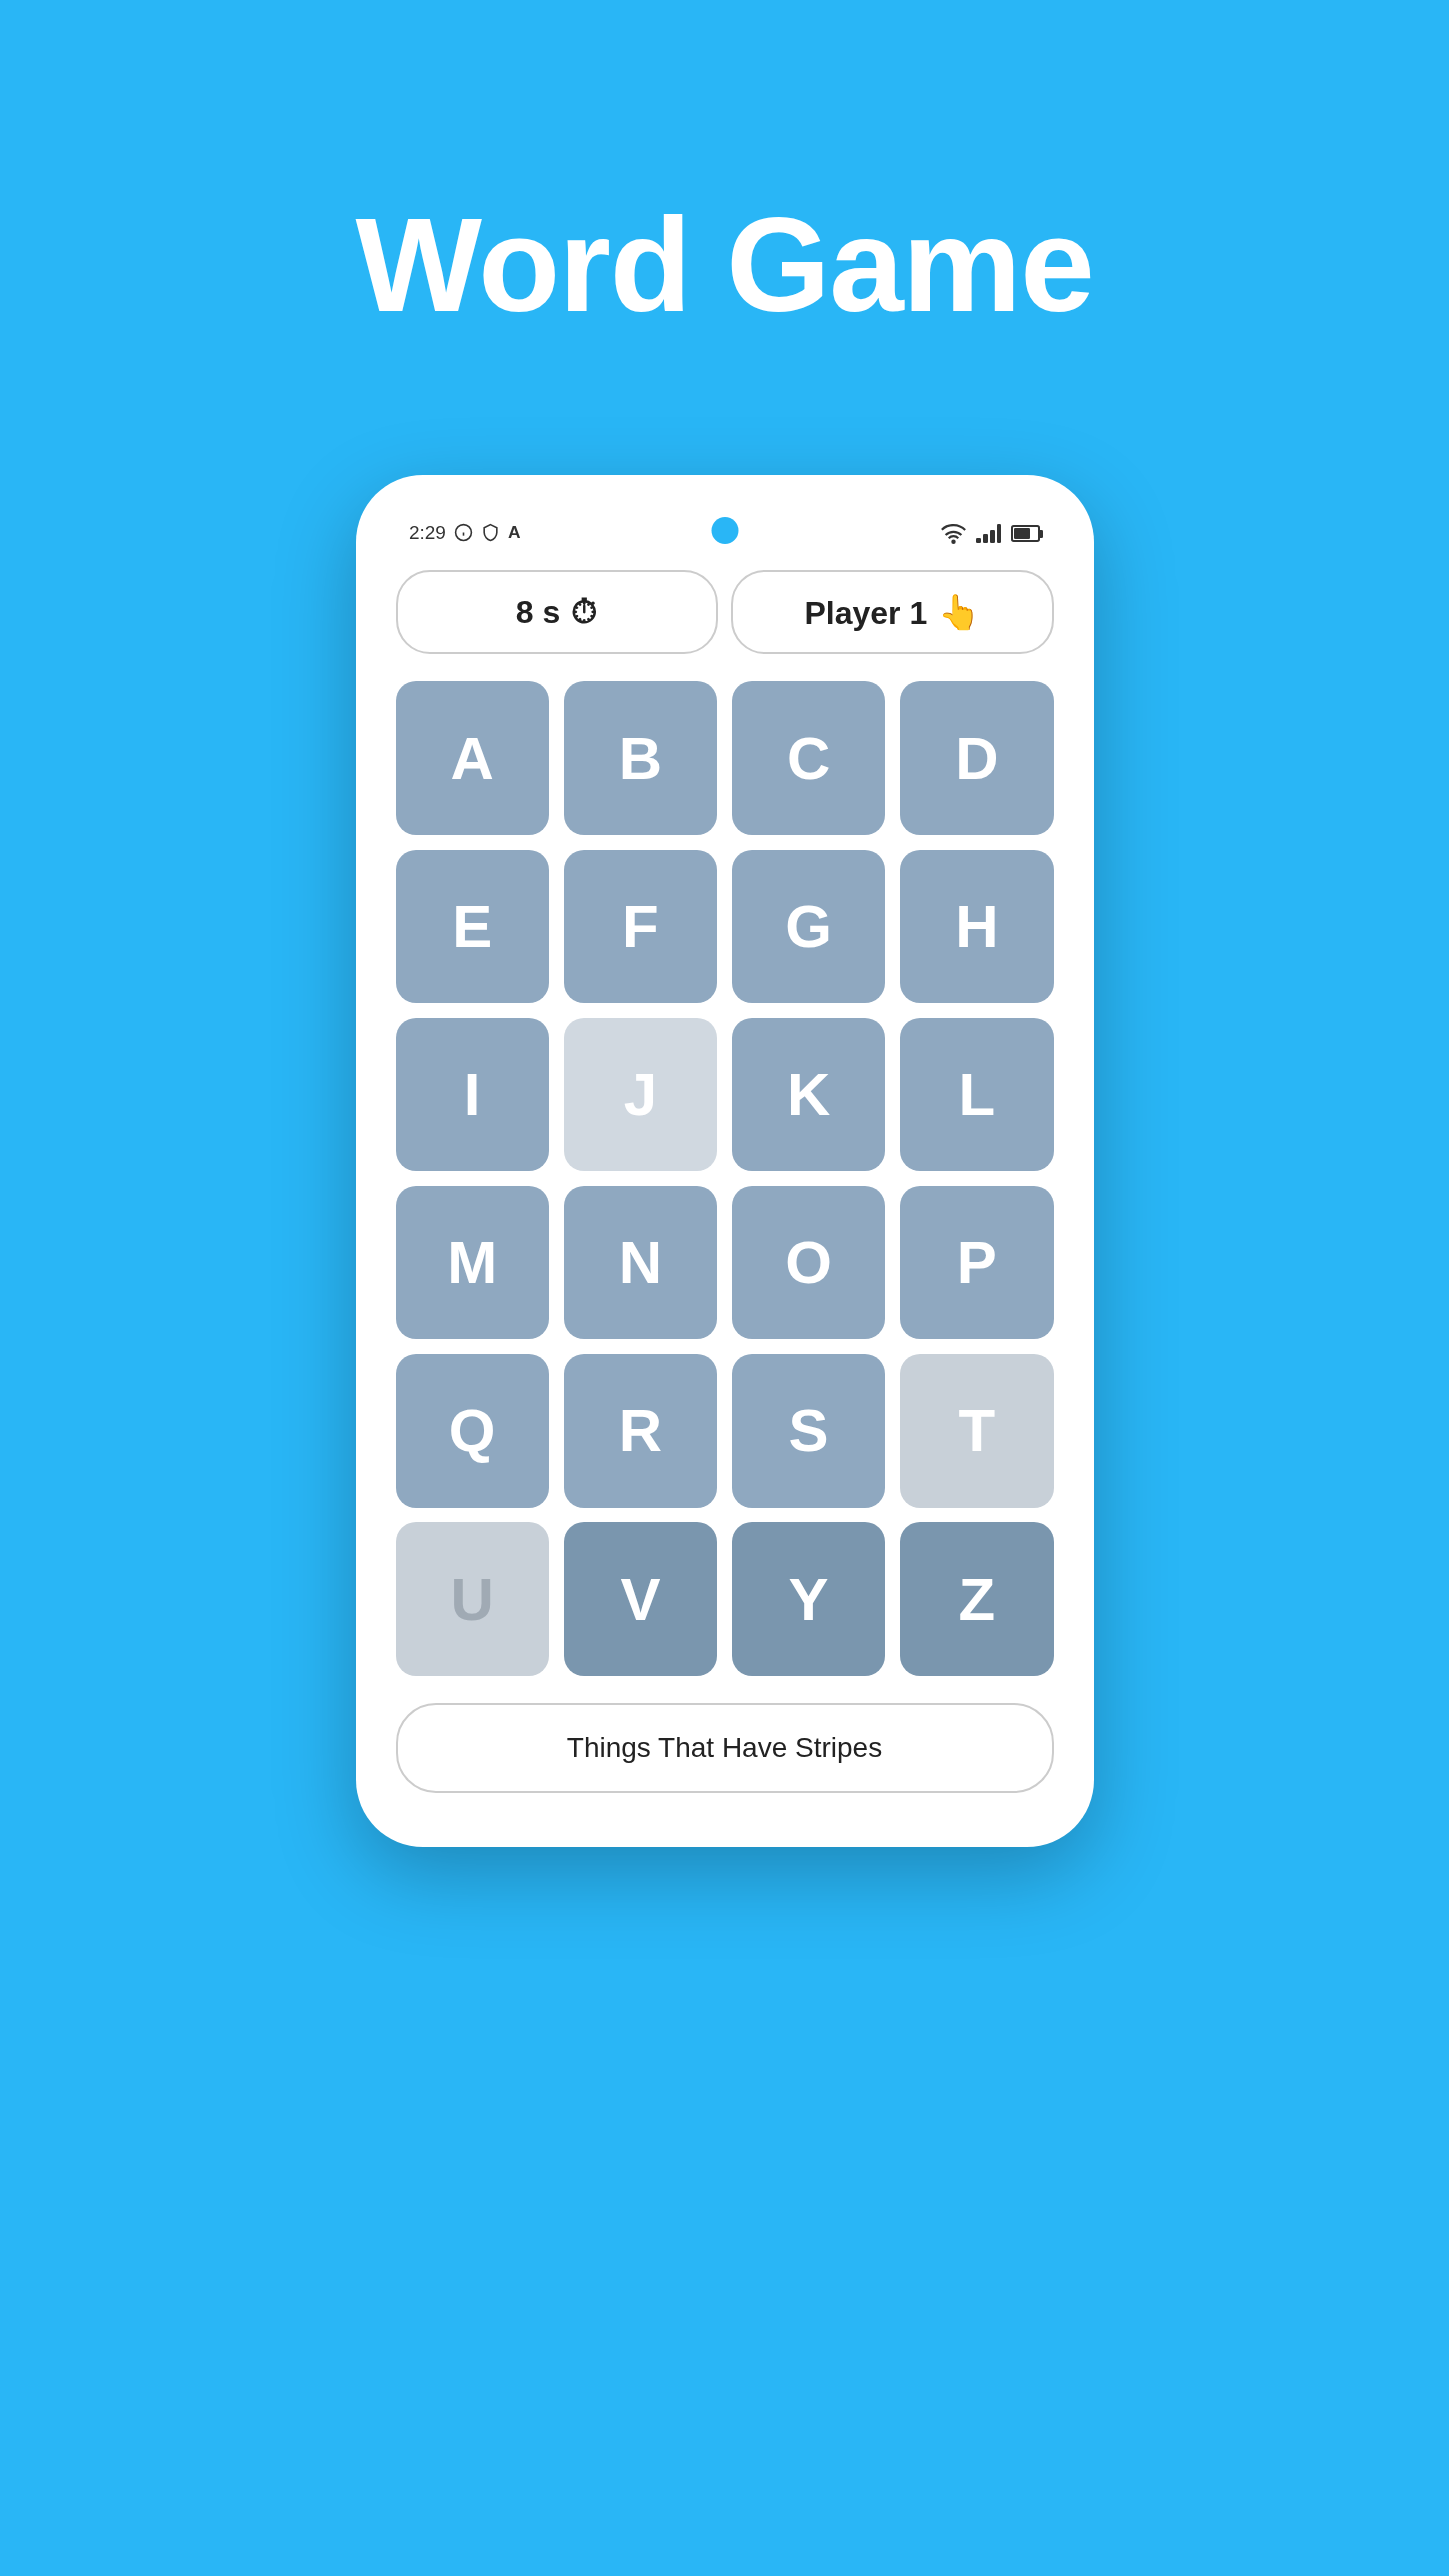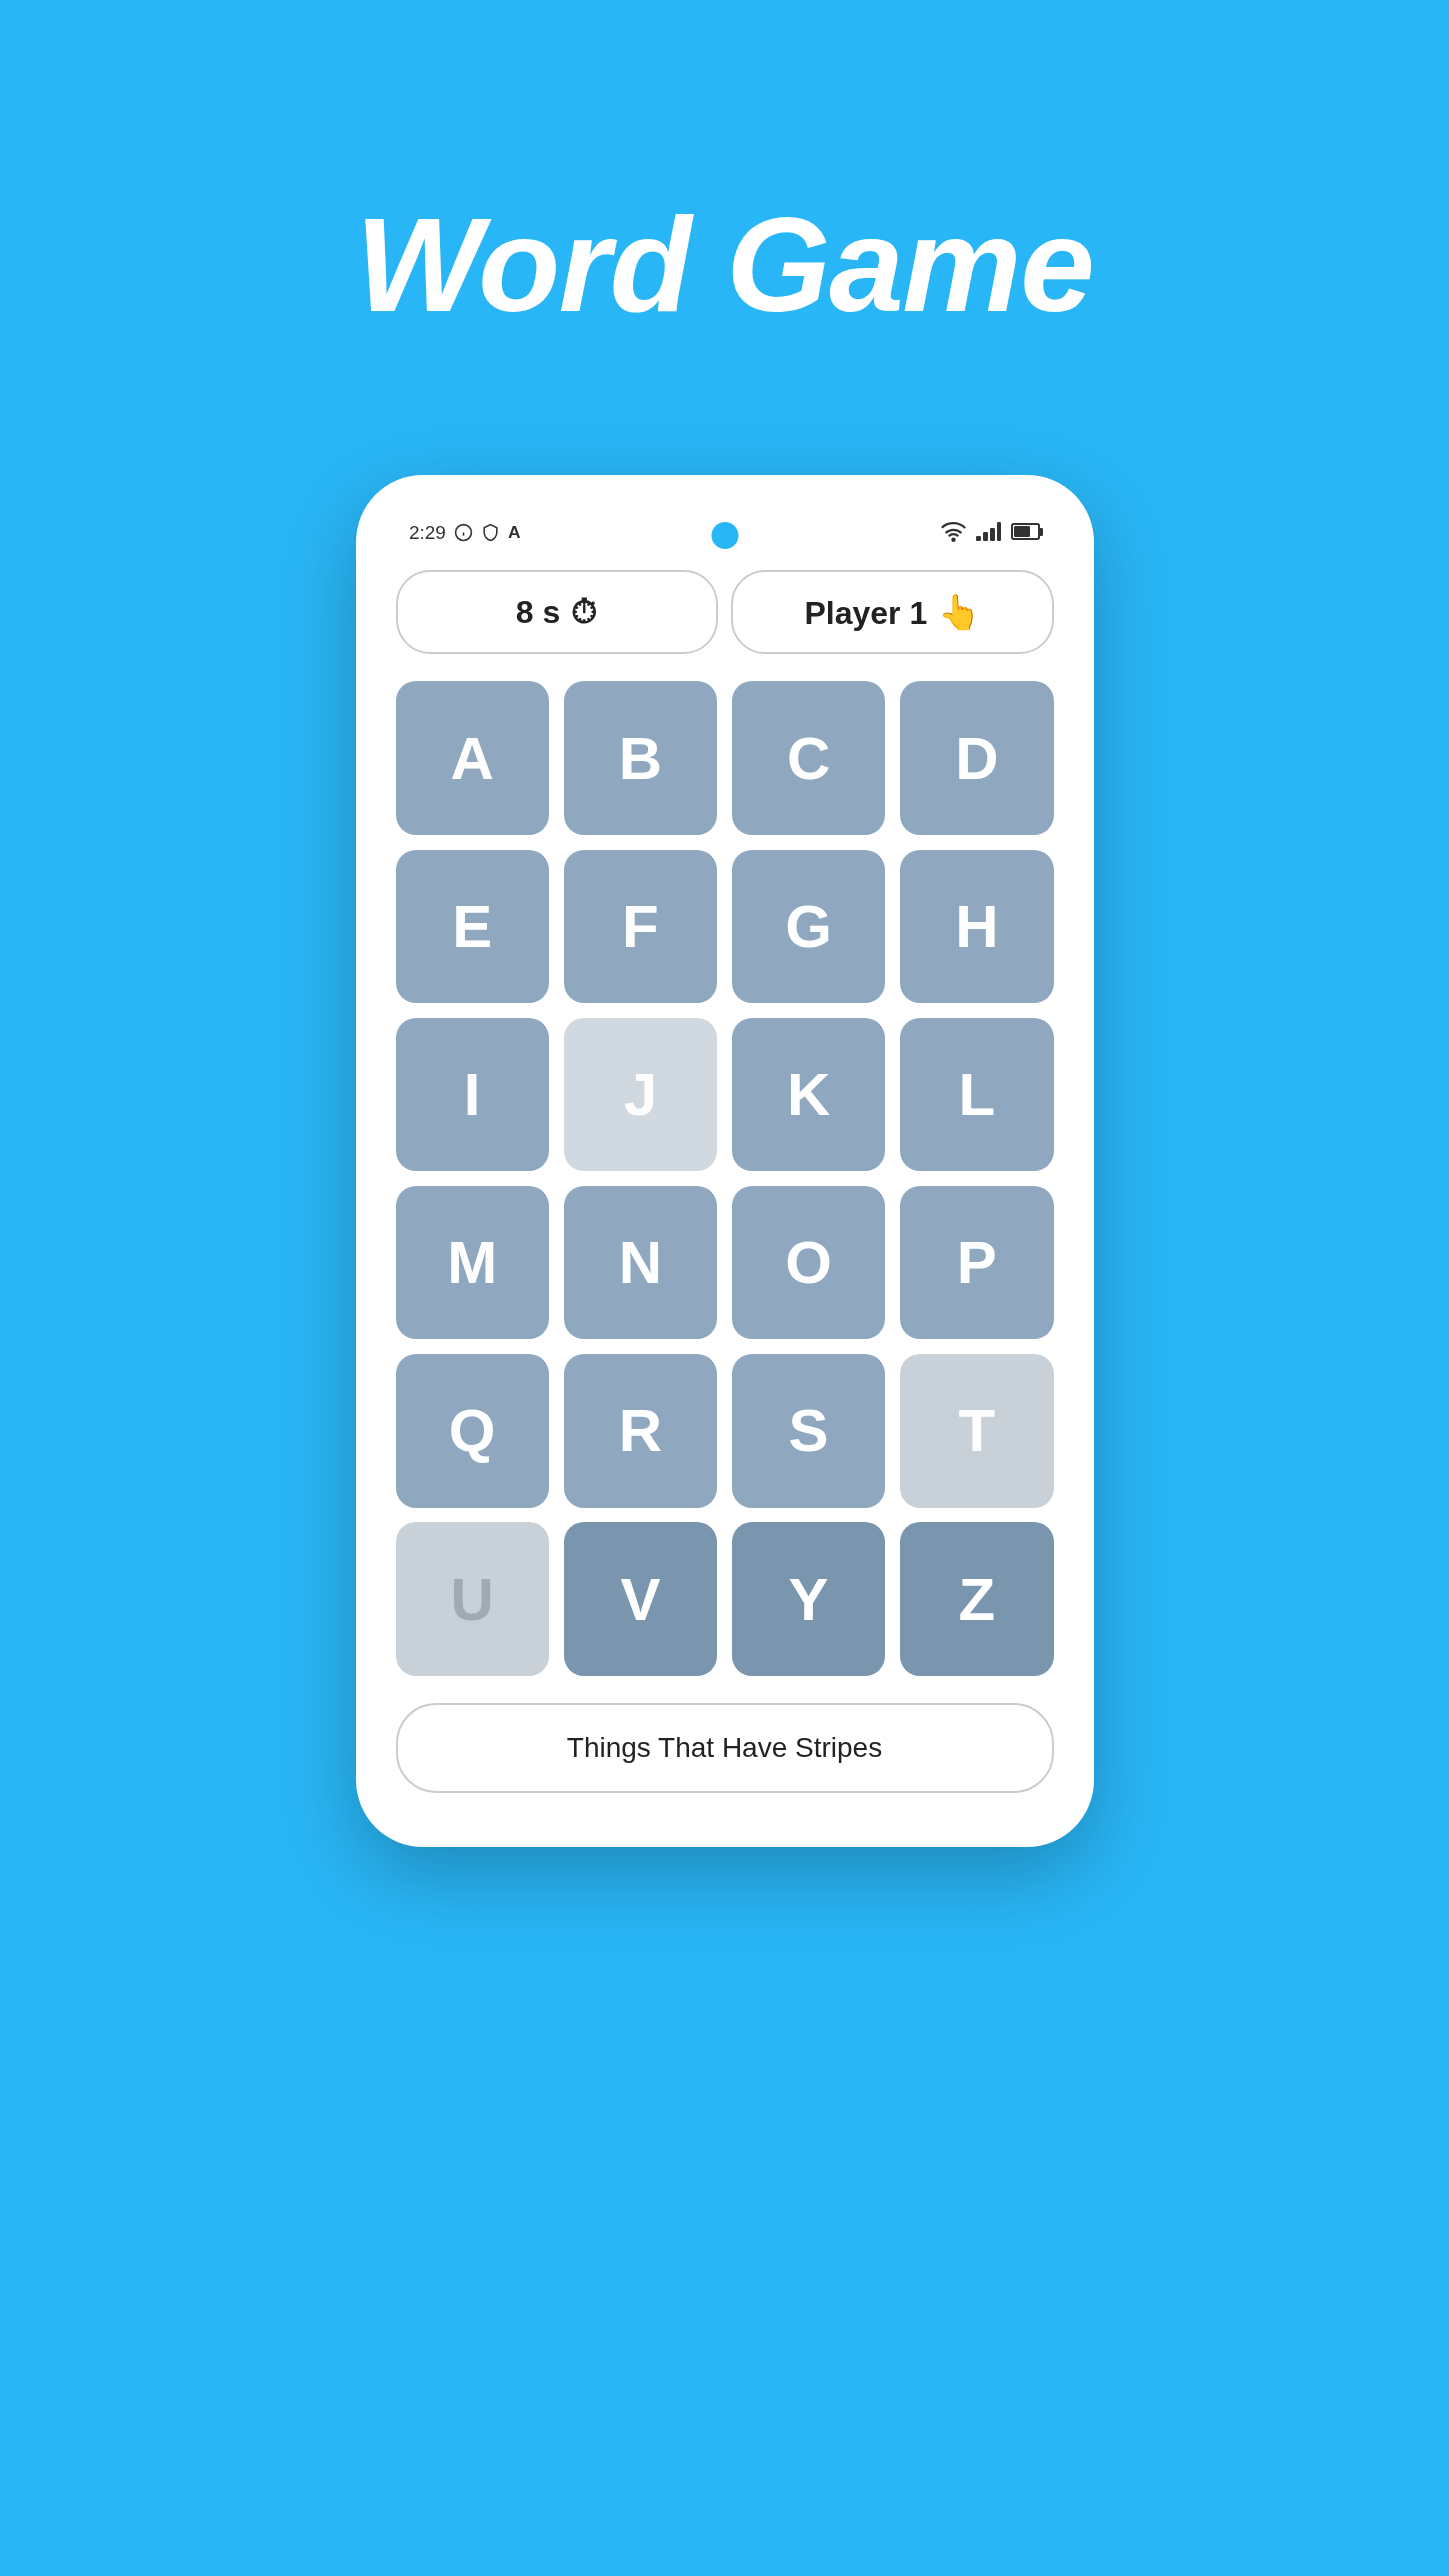--- a/index.html
+++ b/index.html
@@ -26,7 +26,6 @@
       margin-top: 188px;
       margin-bottom: 134px;
       letter-spacing: -1.3px;
-      font-style: italic;
     }
 
     .phone-frame {

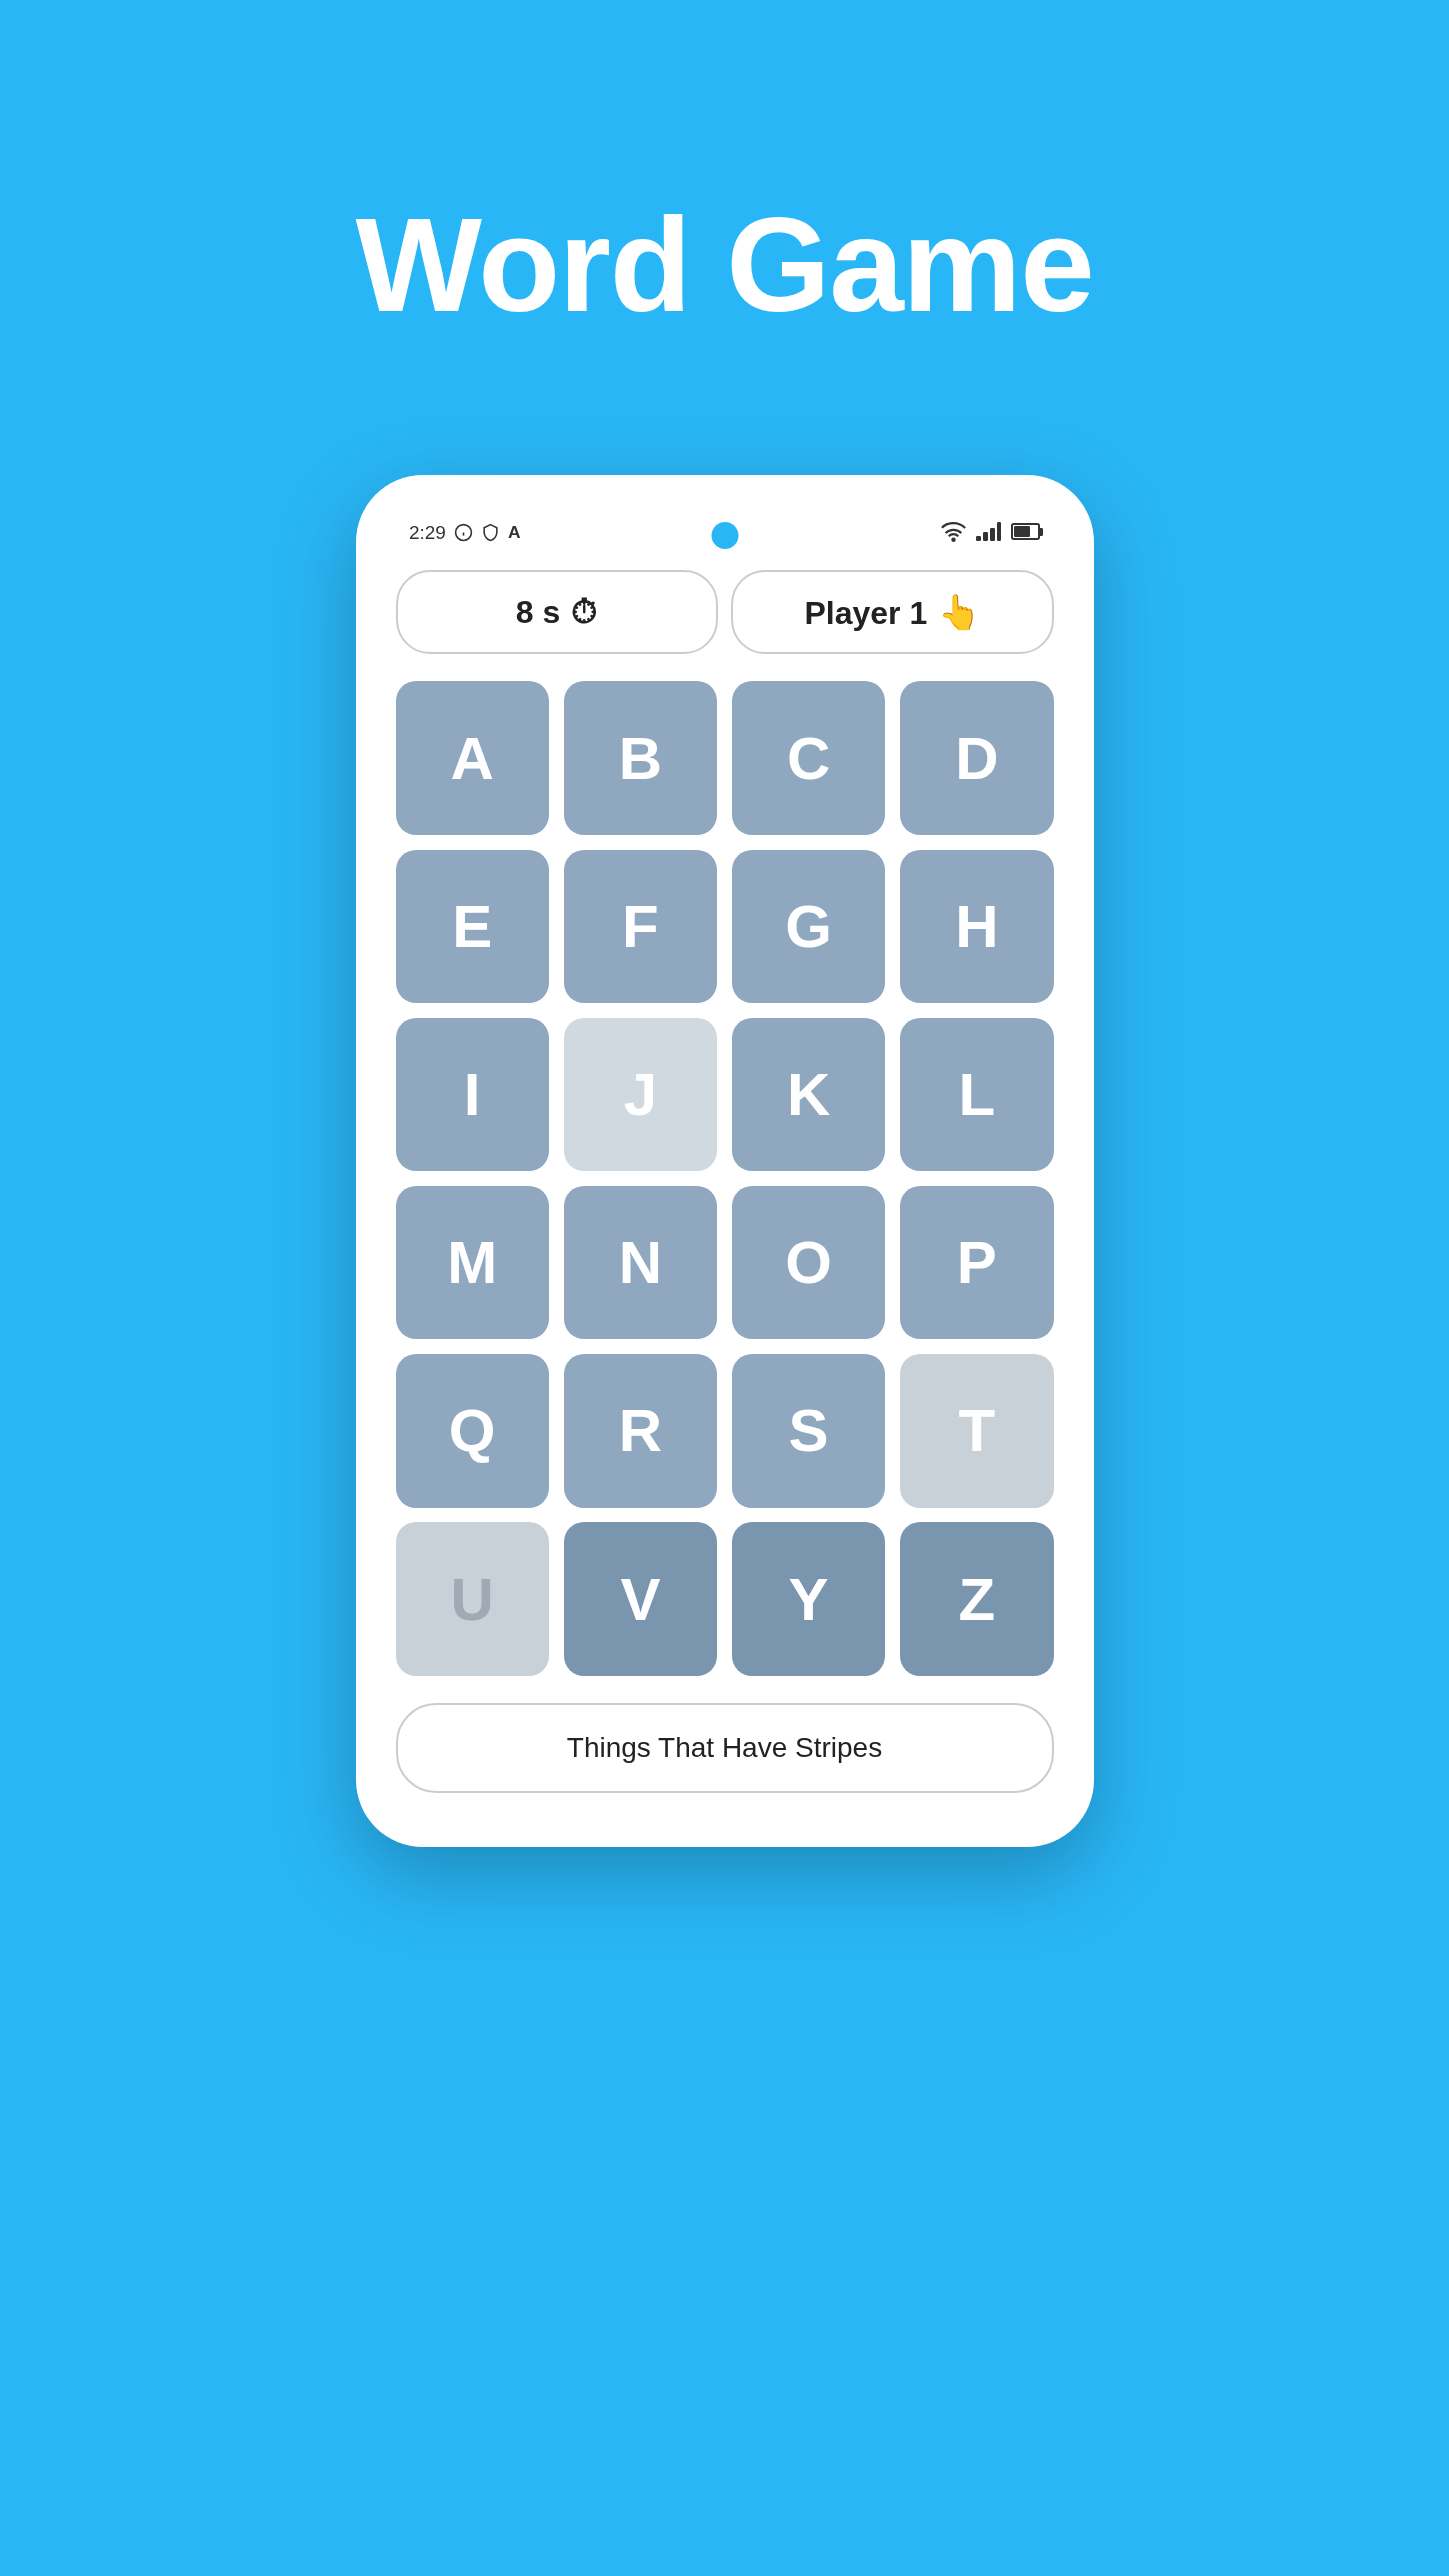--- a/index.html
+++ b/index.html
@@ -43,7 +43,7 @@
       width: 100%;
       display: flex;
       justify-content: space-between;
-      align-items: flex-start;
+      align-items: flex-end;
       padding: 6.7px 13.4px 13.4px 13.4px;
       font-size: 19px;
       color: #333;

